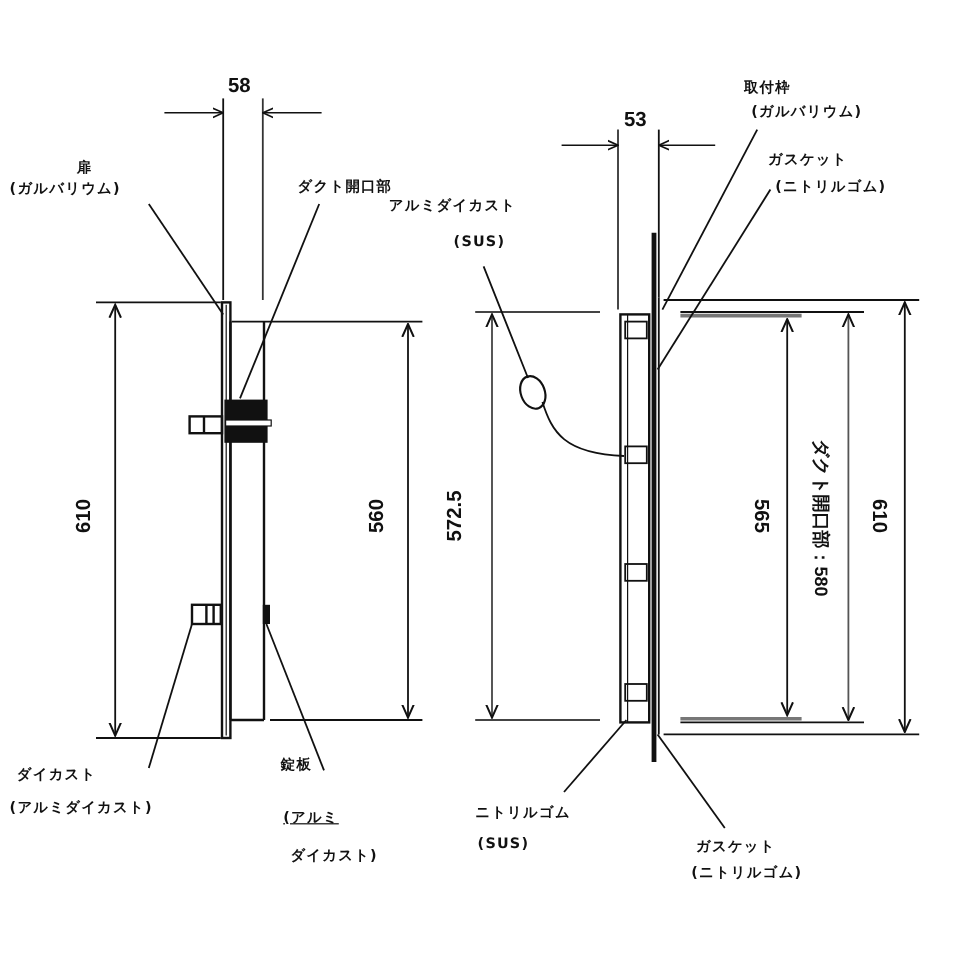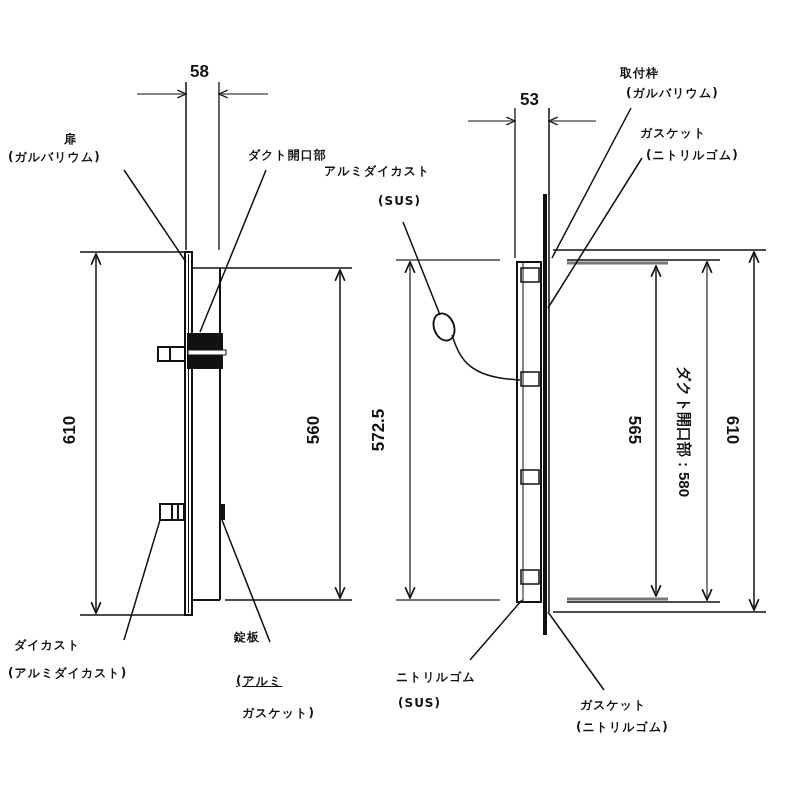--- a/index.html
+++ b/index.html
@@ -119,7 +119,7 @@
 <div class="lbl" style="left:8px;top:664px;">(アルミダイカスト)</div>
 <div class="lbl" style="left:234px;top:628px;">錠板</div>
 <div class="lbl" style="left:236px;top:672px;text-decoration:underline;">(アルミ</div>
-<div class="lbl" style="left:242px;top:704px;">ガスケット)</div>
+<div class="lbl" style="left:242px;top:704px;">ダイカスト)</div>
 
 <div class="dim" style="left:520px;top:90px;">53</div>
 <div class="dim vert" style="left:358px;top:420px;">572.5</div>

